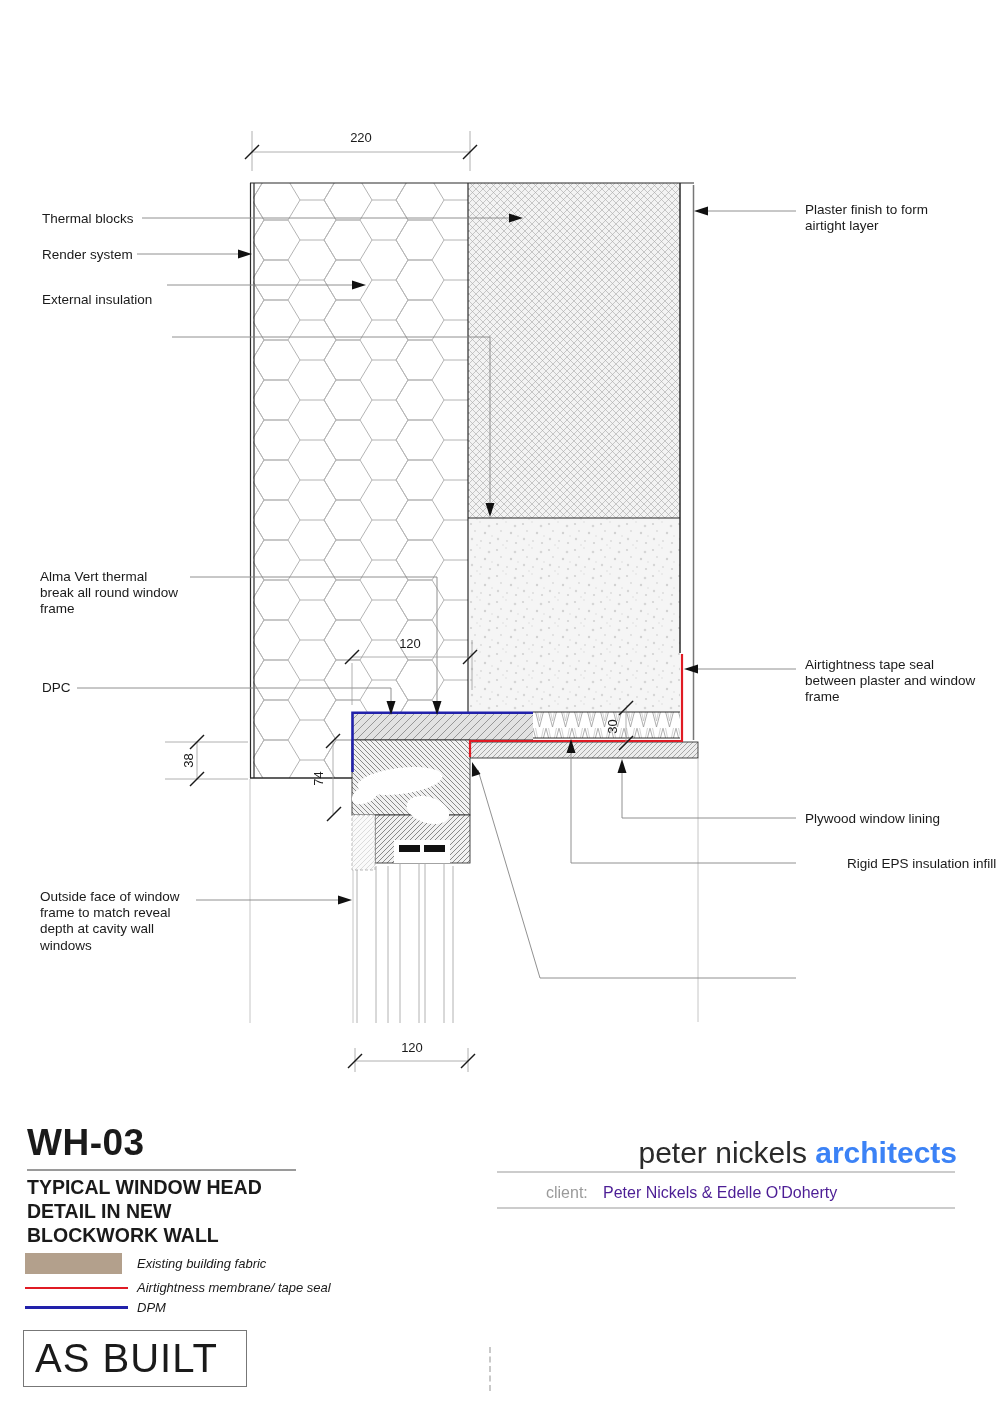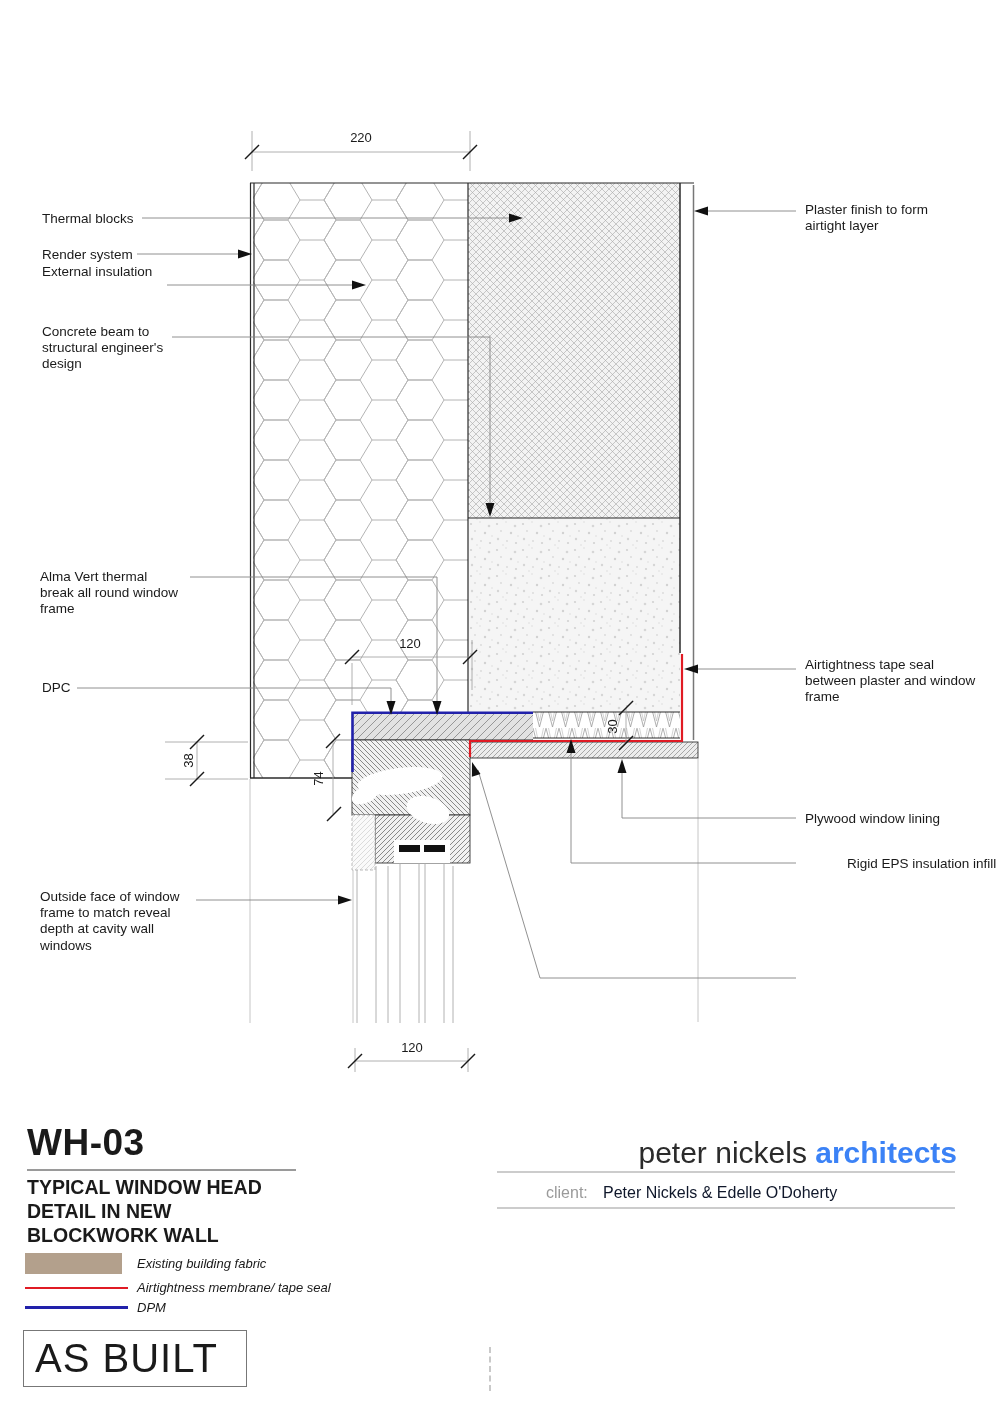--- a/index.html
+++ b/index.html
@@ -226,7 +226,7 @@
 
 <div class="lbl" style="left:42px;top:211px;">Thermal blocks</div>
 <div class="lbl" style="left:42px;top:247px;">Render system</div>
-<div class="lbl" style="left:42px;top:264px;text-align:right;">External insulation</div>
+<div class="lbl" style="left:42px;top:292px;text-align:right;">External insulation</div>
 <div class="lbl" style="left:42px;top:324px;">Concrete beam to
 structural engineer's
 design</div>

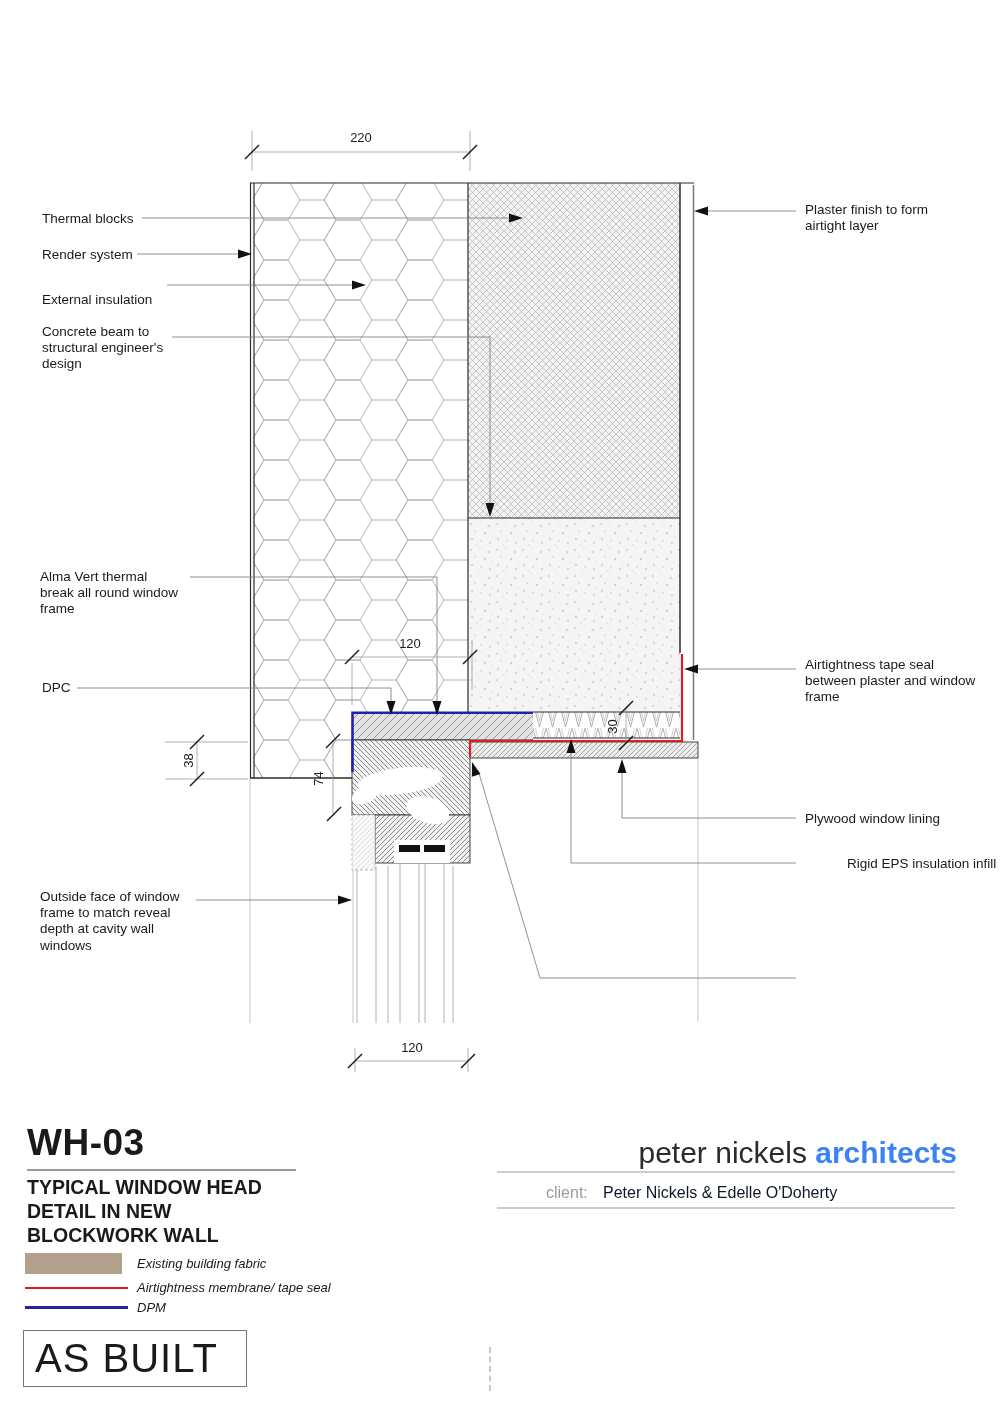--- a/index.html
+++ b/index.html
@@ -227,9 +227,6 @@
 <div class="lbl" style="left:42px;top:211px;">Thermal blocks</div>
 <div class="lbl" style="left:42px;top:247px;">Render system</div>
 <div class="lbl" style="left:42px;top:292px;text-align:right;">External insulation</div>
-<div class="lbl" style="left:42px;top:324px;">Concrete beam to
-structural engineer's
-design</div>
 <div class="lbl" style="left:40px;top:569px;">Alma Vert thermal
 break all round window
 frame</div>

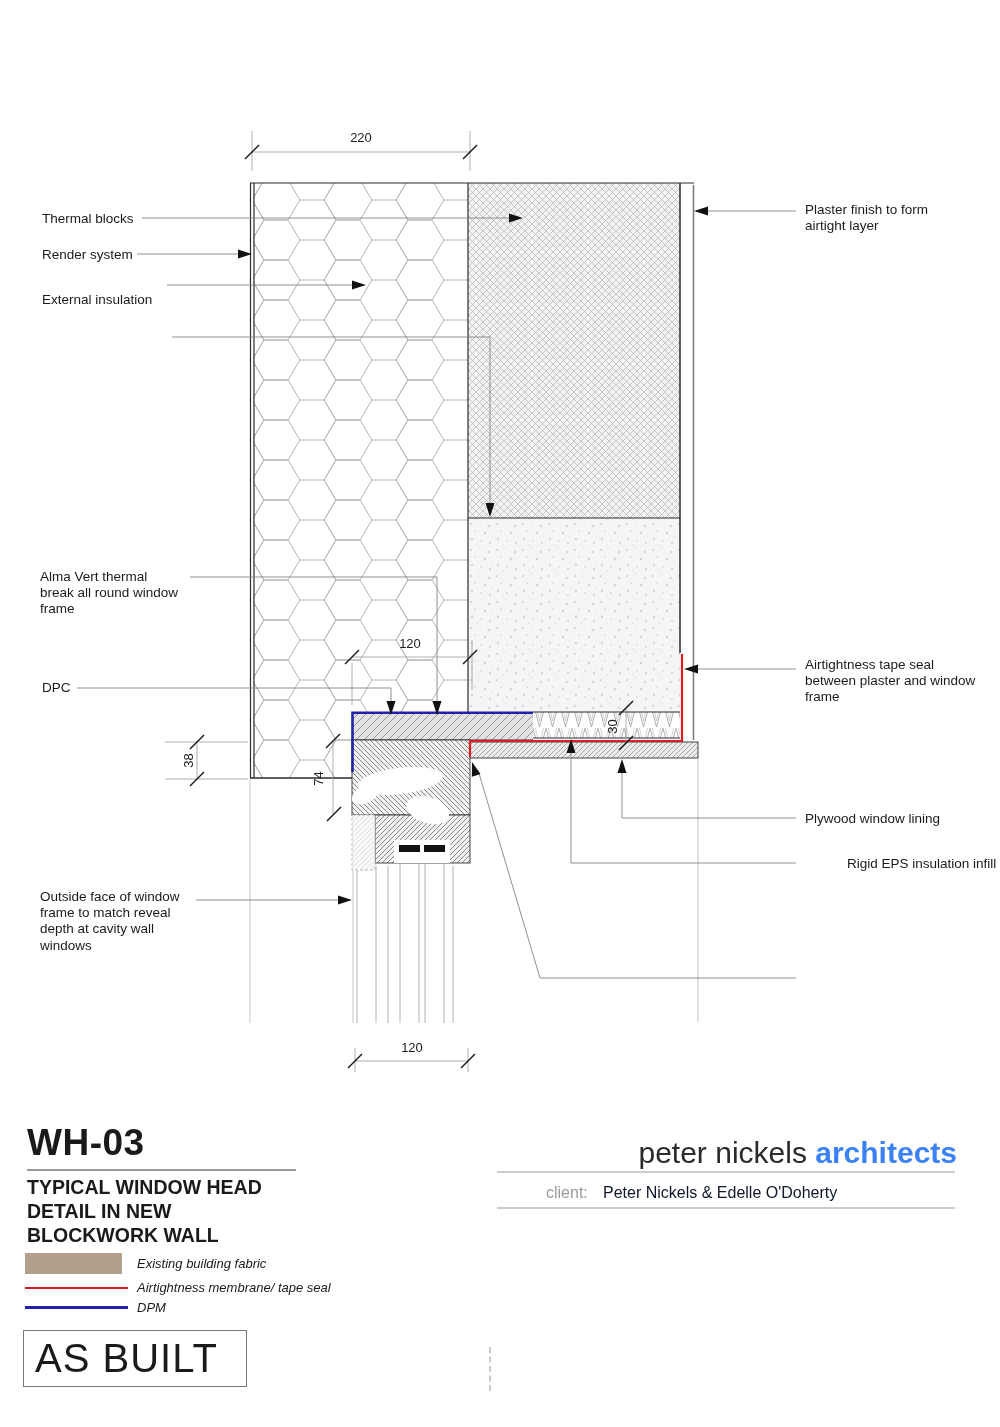--- a/index.html
+++ b/index.html
@@ -24,7 +24,7 @@
   .firm .black{color:#2b2b2b;}
   .firm .gray{color:#3b82f6;font-weight:bold;}
   .client-label{position:absolute;left:546px;top:1184px;font-size:16px;color:#9a9a9a;}
-  .client-name{position:absolute;left:603px;top:1184px;font-size:16px;color:#0f172a;}
+  .client-name{position:absolute;left:603px;top:1184px;font-size:16px;color:#4c1d95;}
   .dash-mark{position:absolute;left:489px;top:1347px;width:0;height:44px;border-left:2px dashed #c9c9c9;}
 </style>
 </head>

